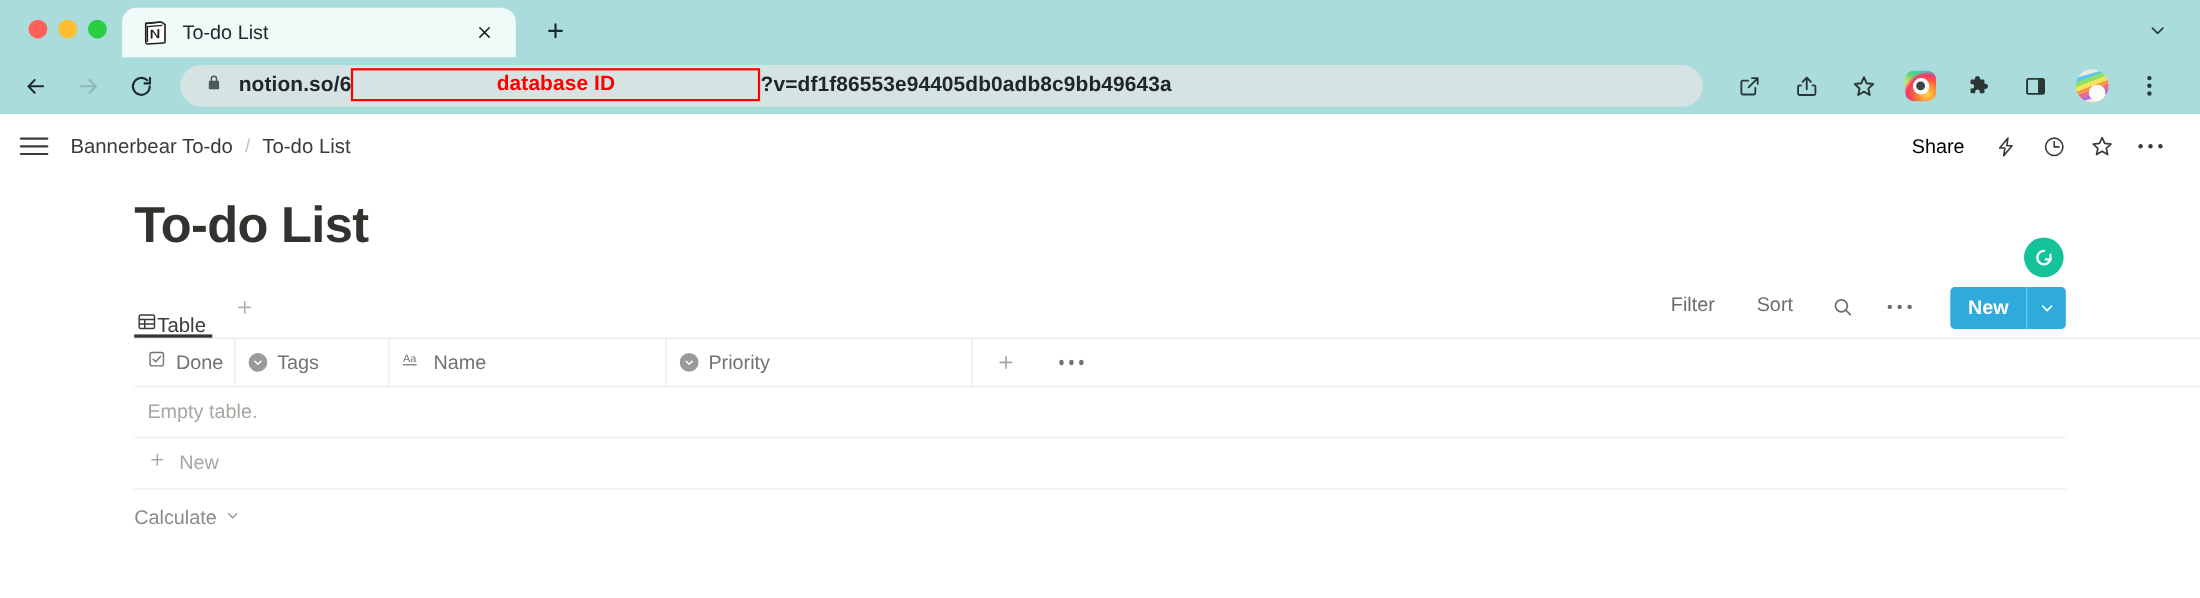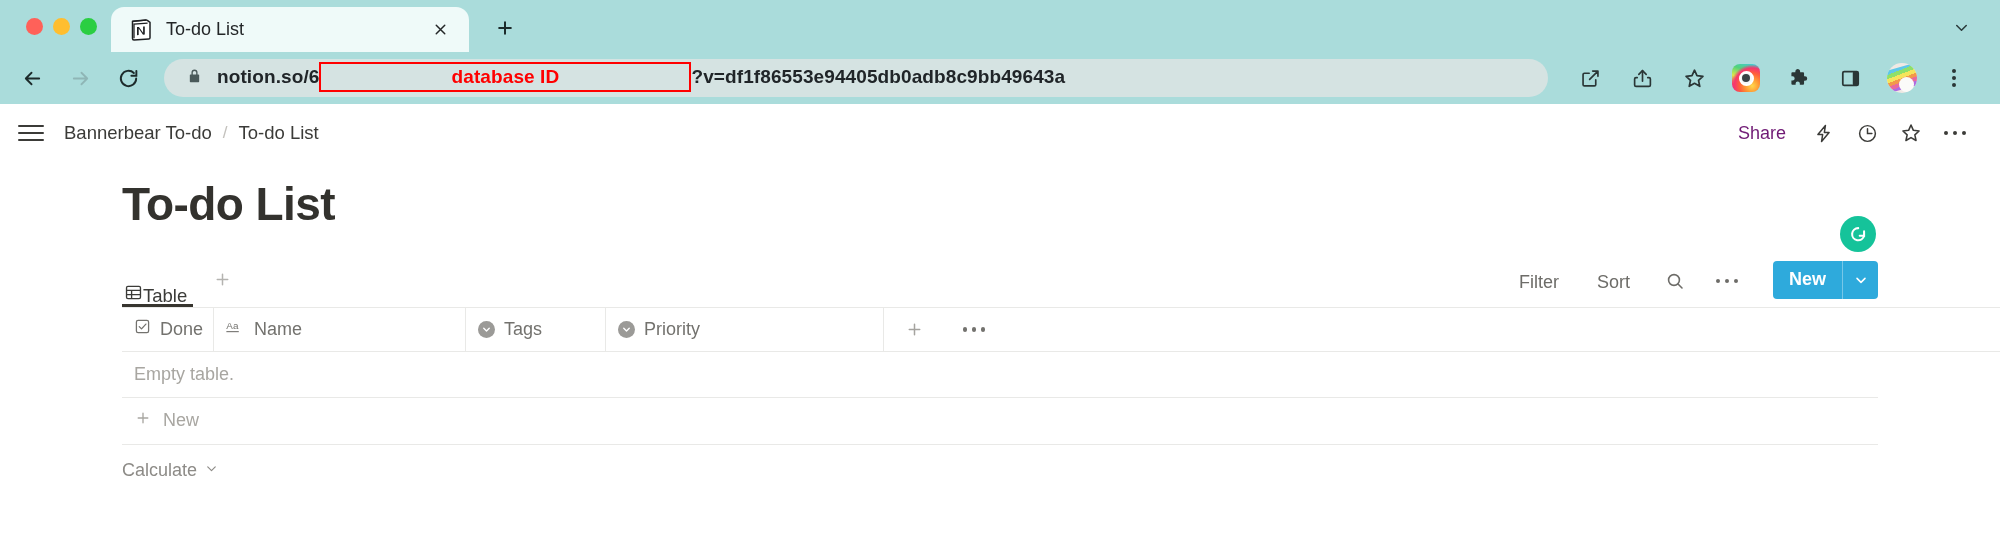--- a/index.html
+++ b/index.html
@@ -169,7 +169,7 @@
   .breadcrumb { display: flex; align-items: center; gap: 11px; font-size: 18.5px; color: #3b3b38; }
   .crumb-sep { color: #c3c1bd; font-size: 17px; }
   .topbar-right { margin-left: auto; display: flex; align-items: center; gap: 6px; }
-  .share-btn { font-size: 18px; color: #701a75; padding: 6px 12px; }
+  .share-btn { font-size: 18px; color: #000000; padding: 6px 12px; }
   .tb-ico2 {
     width: 38px; height: 38px;
     display: flex; align-items: center; justify-content: center;

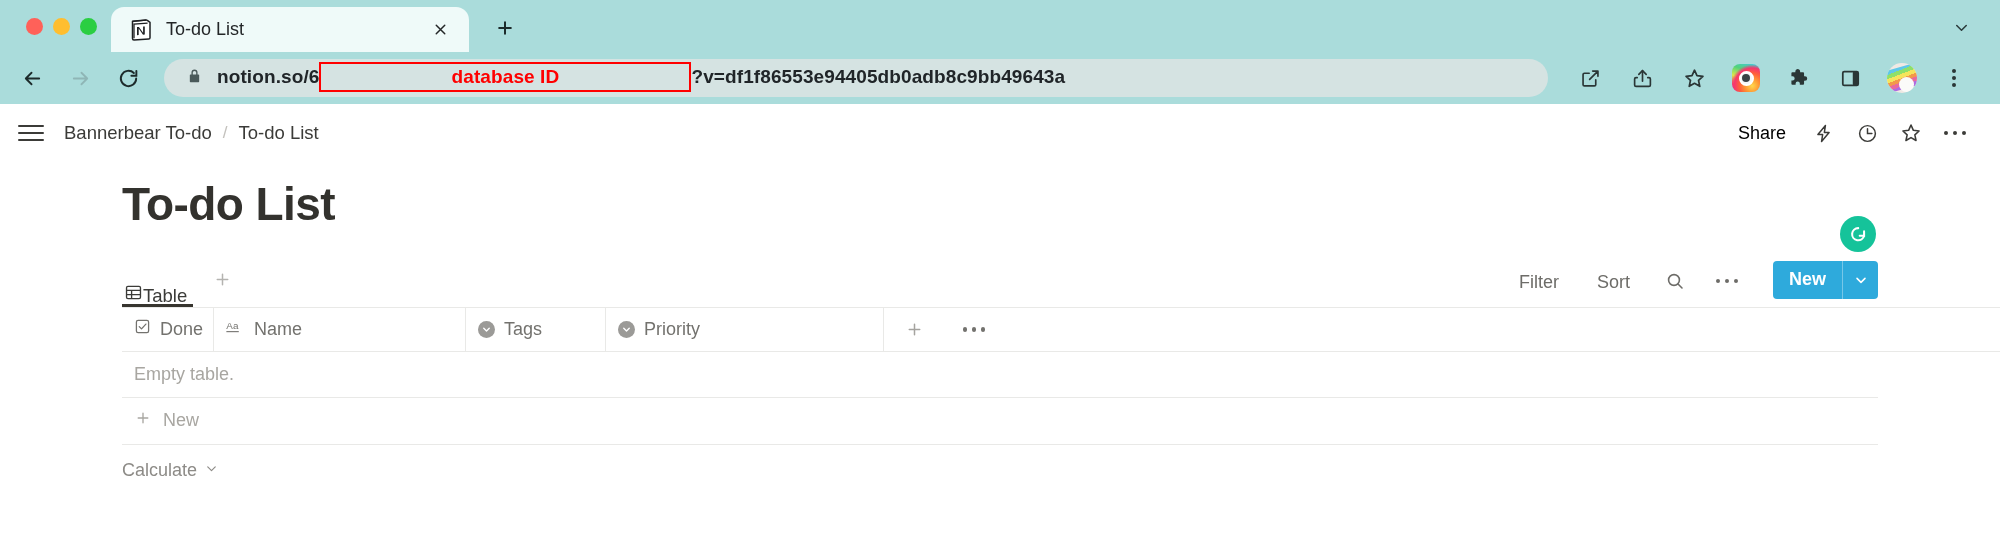--- a/index.html
+++ b/index.html
@@ -214,7 +214,7 @@
     display: flex; align-items: center; justify-content: center;
     color: #b4b3b0;
   }
-  .view-right { margin-left: auto; display: flex; align-items: flex-end; gap: 16px; }
+  .view-right { margin-left: auto; display: flex; align-items: flex-start; gap: 16px; }
   .vr-text { font-size: 18px; color: #6d6c68; padding: 6px 11px; }
   .vr-ico { width: 36px; height: 36px; display: flex; align-items: center; justify-content: center; color: #6d6c68; }
   .new-btn {

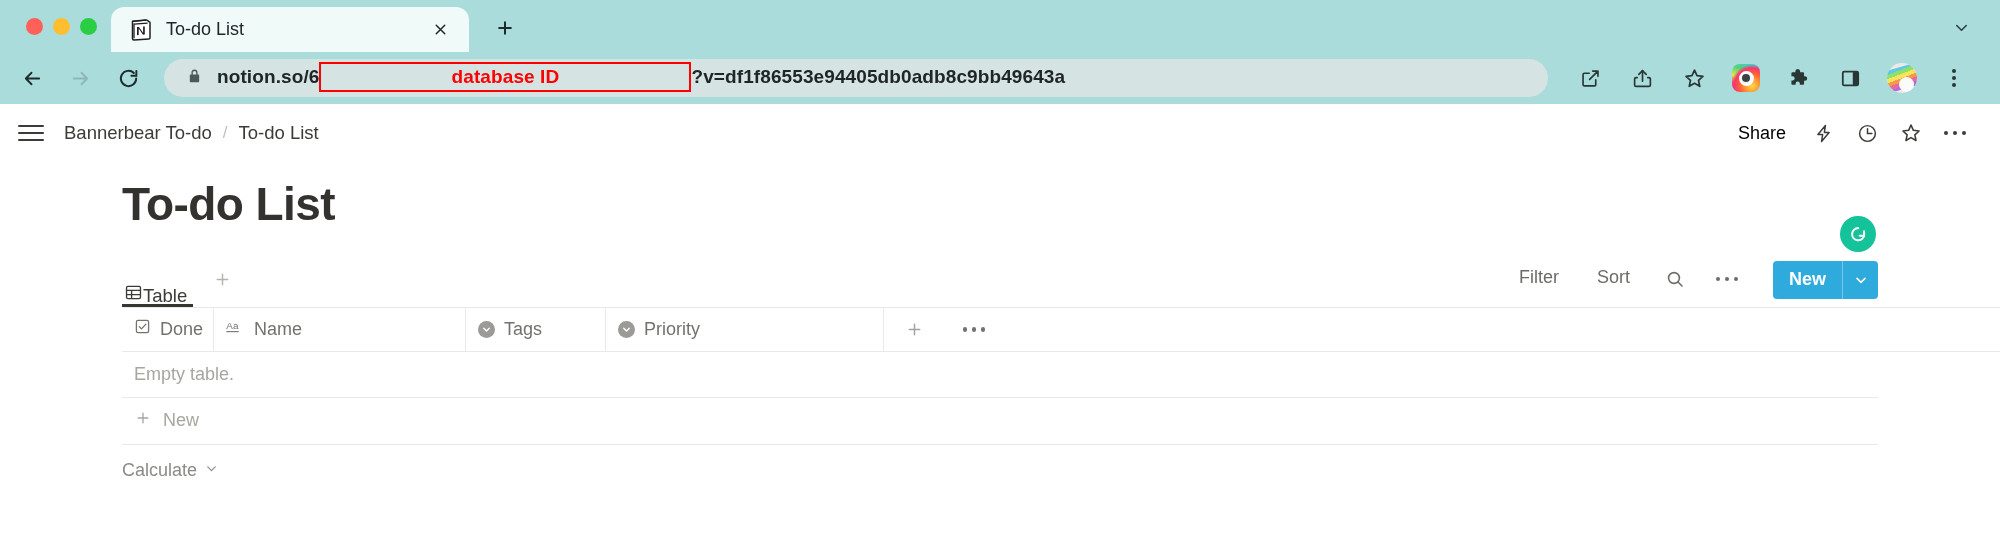--- a/index.html
+++ b/index.html
@@ -497,6 +497,14 @@
           </span>
           <span>Done</span>
         </div>
+        <div class="th th-tags">
+          <span class="select-ico">
+            <svg viewBox="0 0 24 24" width="11" height="11" fill="none" stroke="#ffffff" stroke-width="3" stroke-linecap="round" stroke-linejoin="round">
+              <path d="M6 9.5 L12 15.5 L18 9.5"></path>
+            </svg>
+          </span>
+          <span>Tags</span>
+        </div>
         <div class="th th-name">
           <span>
             <svg viewBox="0 0 26 24" width="19" height="18" fill="currentColor">
@@ -505,14 +513,6 @@
             </svg>
           </span>
           <span>Name</span>
-        </div>
-        <div class="th th-tags">
-          <span class="select-ico">
-            <svg viewBox="0 0 24 24" width="11" height="11" fill="none" stroke="#ffffff" stroke-width="3" stroke-linecap="round" stroke-linejoin="round">
-              <path d="M6 9.5 L12 15.5 L18 9.5"></path>
-            </svg>
-          </span>
-          <span>Tags</span>
         </div>
         <div class="th th-priority">
           <span class="select-ico">

